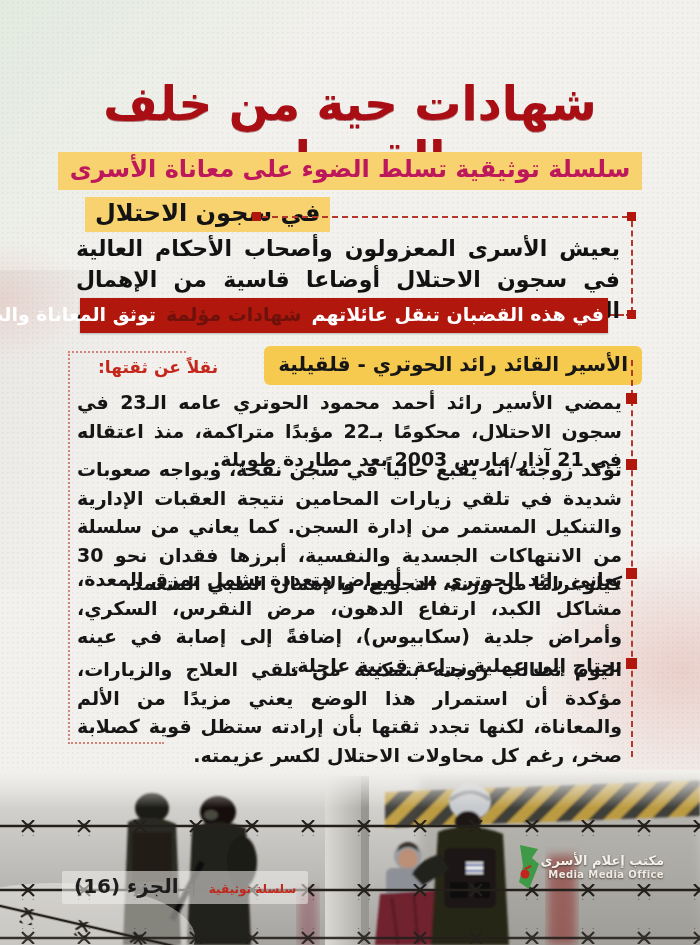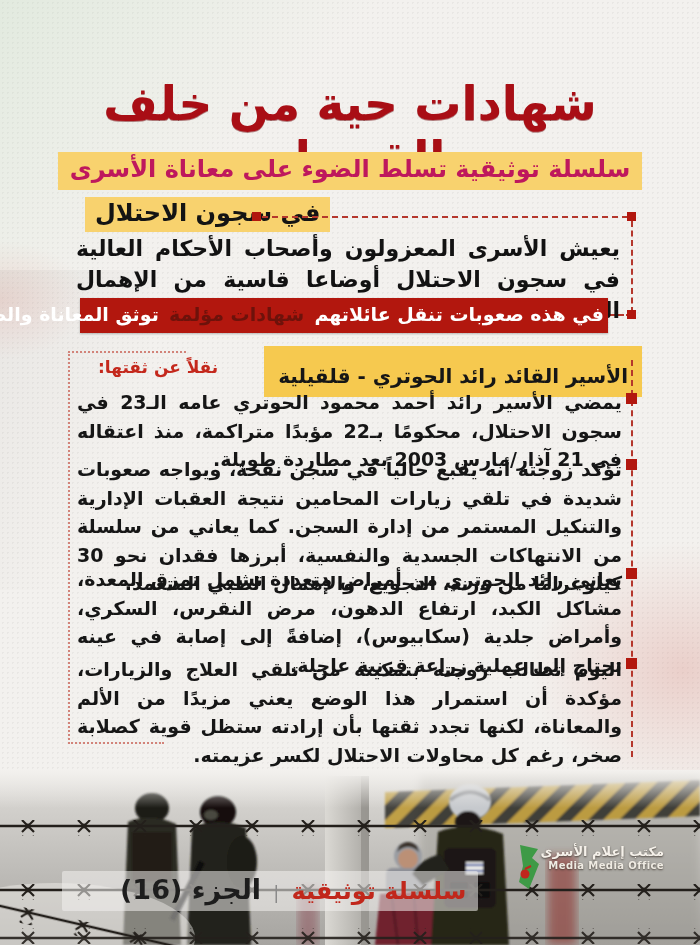--- a/index.html
+++ b/index.html
@@ -132,7 +132,7 @@
   <div class="layer intro">يعيش الأسرى المعزولون وأصحاب الأحكام العالية في سجون الاحتلال أوضاعا قاسية من الإهمال الطبي والتنكيل</div>
 
   <div class="layer banner">
-    <span class="w">في هذه صعوبات تنقل عائلاتهم</span>
+    <span class="w">في هذه القضبان تنقل عائلاتهم</span>
     <span class="m">شهادات مؤلمة</span>
     <span class="w">توثق المعاناة والصمود</span>
   </div>

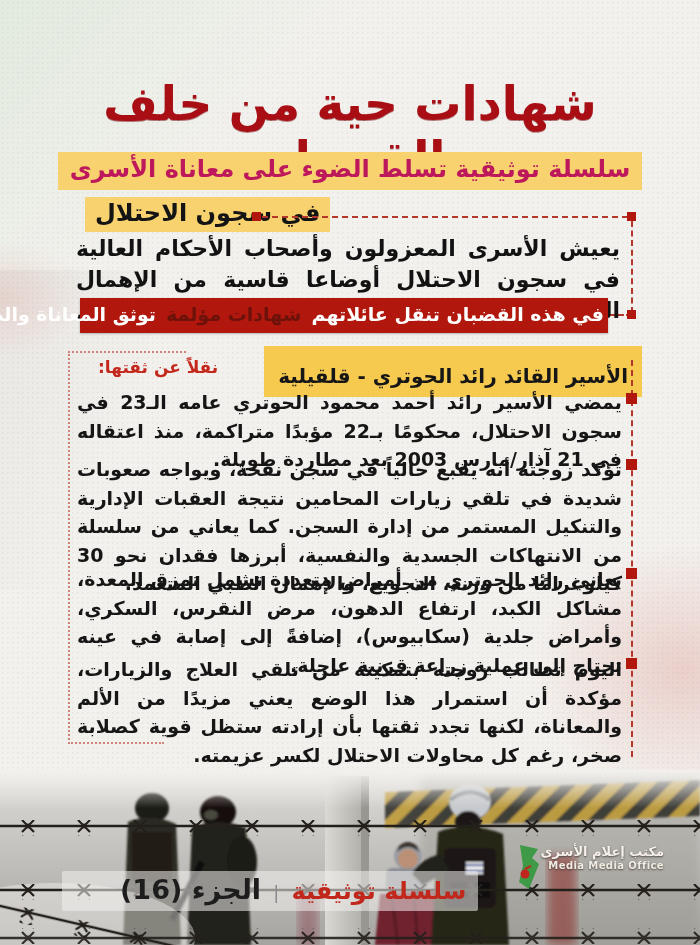--- a/index.html
+++ b/index.html
@@ -65,7 +65,7 @@
   .case-title{right:58px;top:346px;}
   .case-title span{
     background:#f6c94f;color:#161616;font-size:20px;font-weight:800;
-    padding:18px 14px 9px;display:inline-block;white-space:nowrap;
+    padding:6px 14px 9px;display:inline-block;white-space:nowrap;border-radius:6px;
   }
   .attribution{
     left:98px;top:357px;color:#c4281c;font-size:17px;font-weight:800;

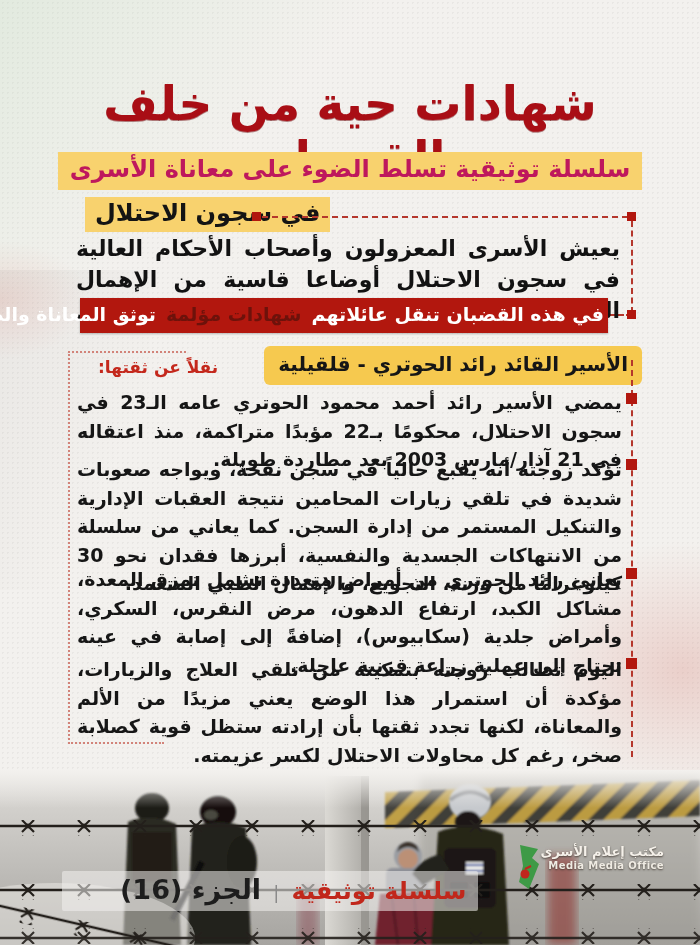--- a/index.html
+++ b/index.html
@@ -97,7 +97,7 @@
 
   .logo{
     position:absolute;right:36px;top:844px;z-index:4;
-    display:flex;align-items:flex-start;gap:0;direction:rtl;
+    display:flex;align-items:center;gap:0;direction:rtl;
   }
   .logo .txt{text-align:right;}
   .logo .ar{color:#f5f1ea;font-size:13px;font-weight:800;text-shadow:0 1px 2px rgba(60,52,45,.85);line-height:1.25;}

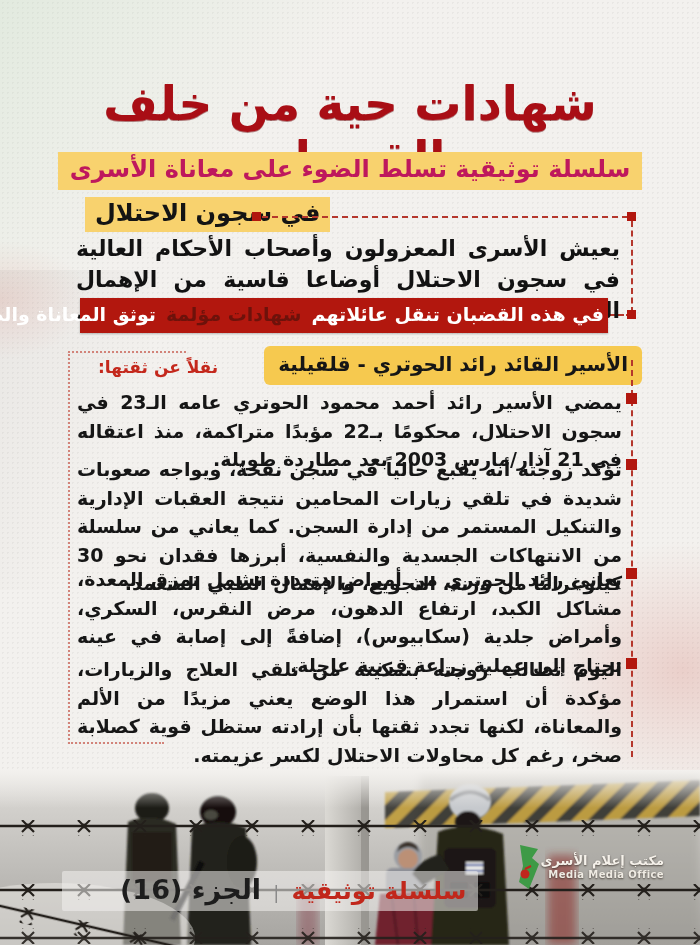--- a/index.html
+++ b/index.html
@@ -93,7 +93,7 @@
   }
   .footer-label .series{color:#c1271b;font-size:24px;font-weight:800;}
   .footer-label .sep{color:#8a8a8a;font-size:18px;font-weight:400;margin:0 7px;}
-  .footer-label .part{color:#1d1d1d;font-size:27px;font-weight:800;margin-left:46px;}
+  .footer-label .part{color:#1d1d1d;font-size:20px;font-weight:800;}
 
   .logo{
     position:absolute;right:36px;top:844px;z-index:4;

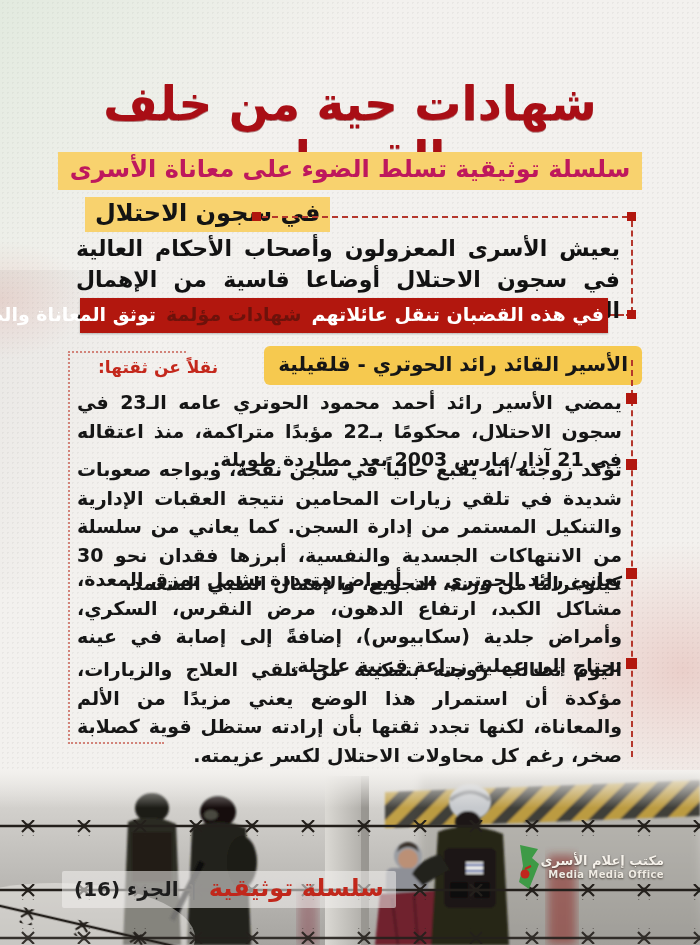--- a/index.html
+++ b/index.html
@@ -91,7 +91,7 @@
     background:rgba(243,241,238,.55);padding:3px 12px 6px;border-radius:2px;
     white-space:nowrap;
   }
-  .footer-label .series{color:#c1271b;font-size:24px;font-weight:800;}
+  .footer-label .series{color:#c1271b;font-size:12px;font-weight:800;}
   .footer-label .sep{color:#8a8a8a;font-size:18px;font-weight:400;margin:0 7px;}
   .footer-label .part{color:#1d1d1d;font-size:20px;font-weight:800;}
 

